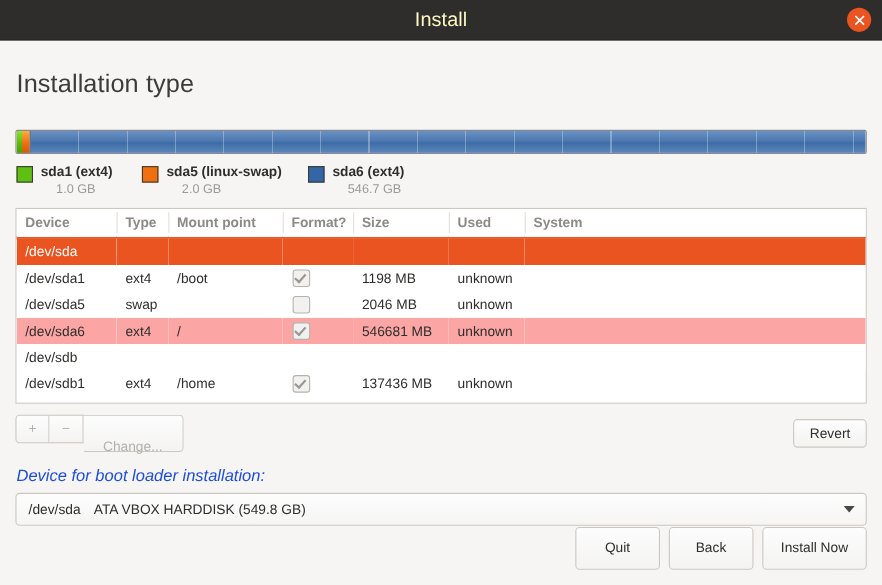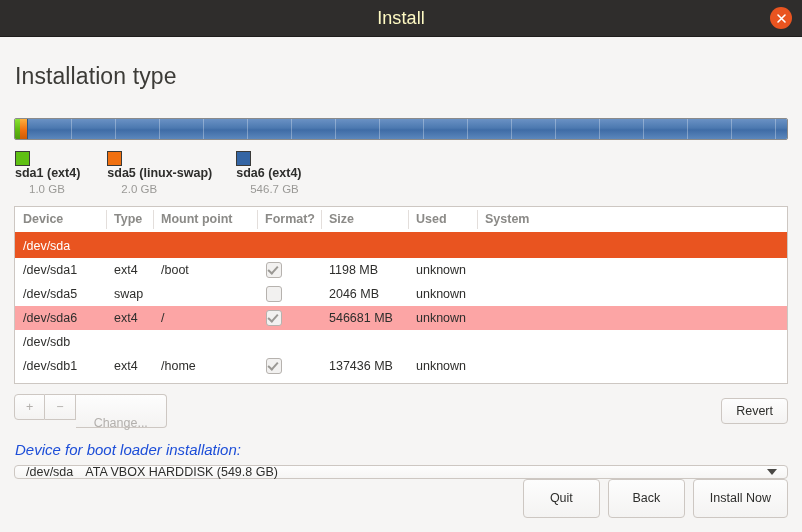--- a/index.html
+++ b/index.html
@@ -105,7 +105,7 @@
     margin-top: 9px;
     padding-left: 1px;
   }
-  .legend-item { display: flex; flex-direction: column; }
+  .legend-item { display: flex; }
   .legend-swatch {
     width: 13px;
     height: 13px;

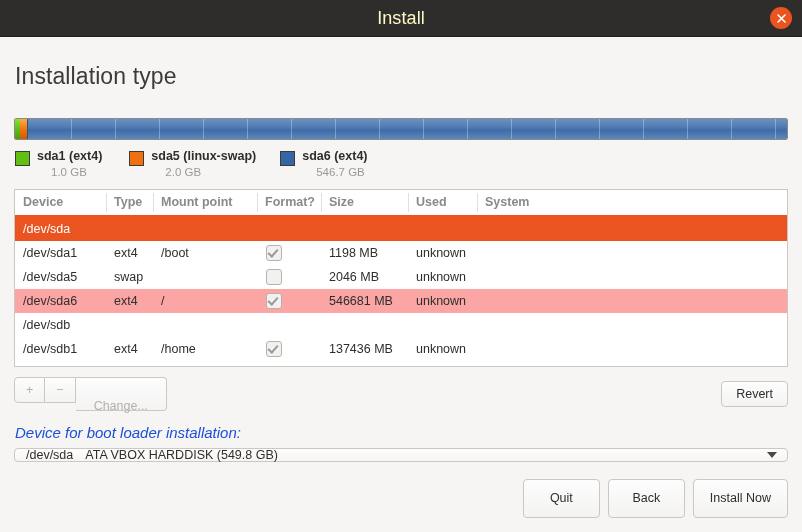--- a/index.html
+++ b/index.html
@@ -255,7 +255,7 @@
   }
   .combo {
     margin-top: 7px;
-    height: 14px;
+    height: 30px;
     border: 1px solid #cdc7c2;
     border-radius: 4px;
     background: linear-gradient(to bottom, #fdfdfd, #f6f5f4);

